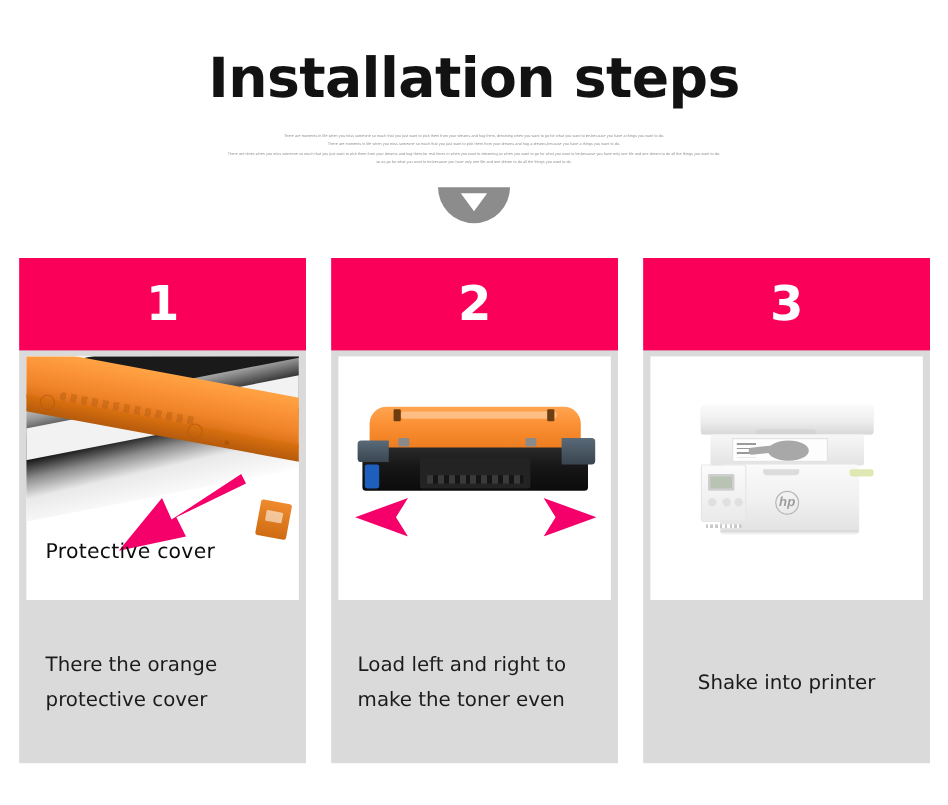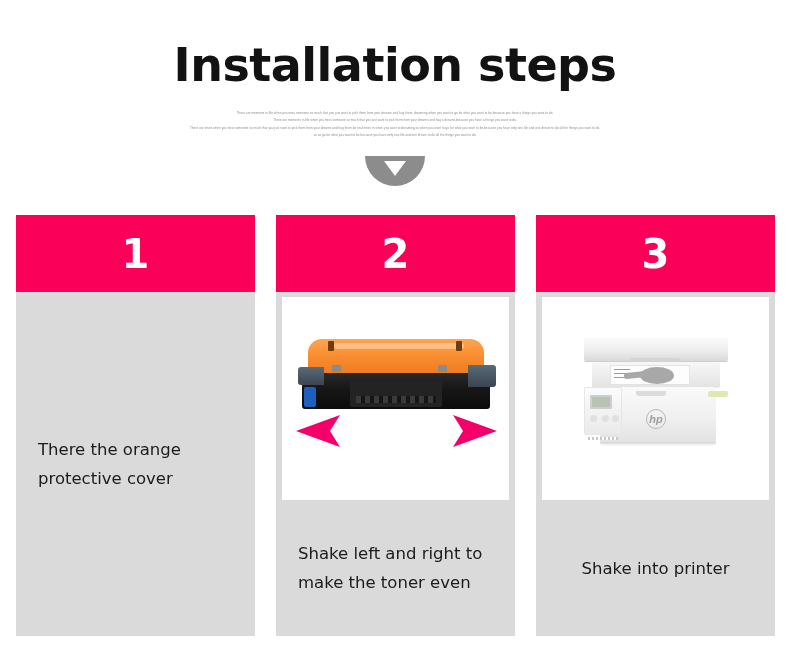--- a/index.html
+++ b/index.html
@@ -309,6 +309,25 @@
     <div class="card">
       <div class="card-head">
         <span class="card-num">1</span>
+      </div>
+      <div class="card-img c1">
+        <div class="bg-strip"></div>
+
+        <div class="dark-bar"></div>
+        <div class="white-gap"></div>
+        <div class="orange"></div>
+        <div class="orange-edge"></div>
+        <div class="emboss e1"></div>
+        <div class="emboss e2"></div>
+        <div class="emboss-text"></div>
+        <div class="dot"></div>
+        <div class="orange-tab"></div>
+        <div class="arrow">
+          <svg width="110" height="72" viewBox="0 0 110 72">
+            <path d="M104 2 L46 40 L38 22 L2 66 L58 54 L50 38 L108 10 Z" fill="#f5006b"></path>
+          </svg>
+        </div>
+        <div class="label">Protective cover</div>
       </div>
       <div class="card-cap">There the orange protective cover</div>
     </div>

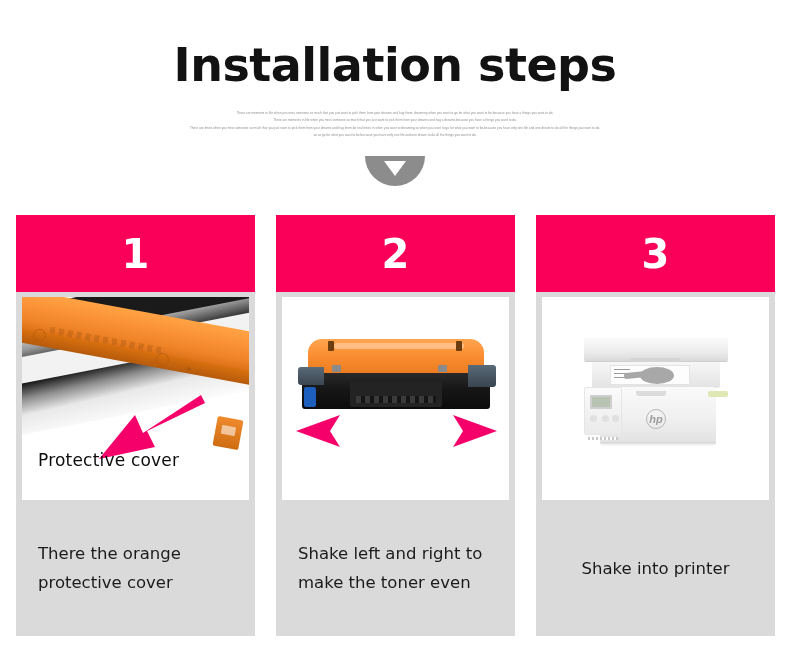--- a/index.html
+++ b/index.html
@@ -362,7 +362,7 @@
           </svg>
         </div>
       </div>
-      <div class="card-cap">Shake left and right to make the toner even</div>
+      <div class="card-cap">Load left and right to make the toner even</div>
     </div>
 
     <div class="card">

